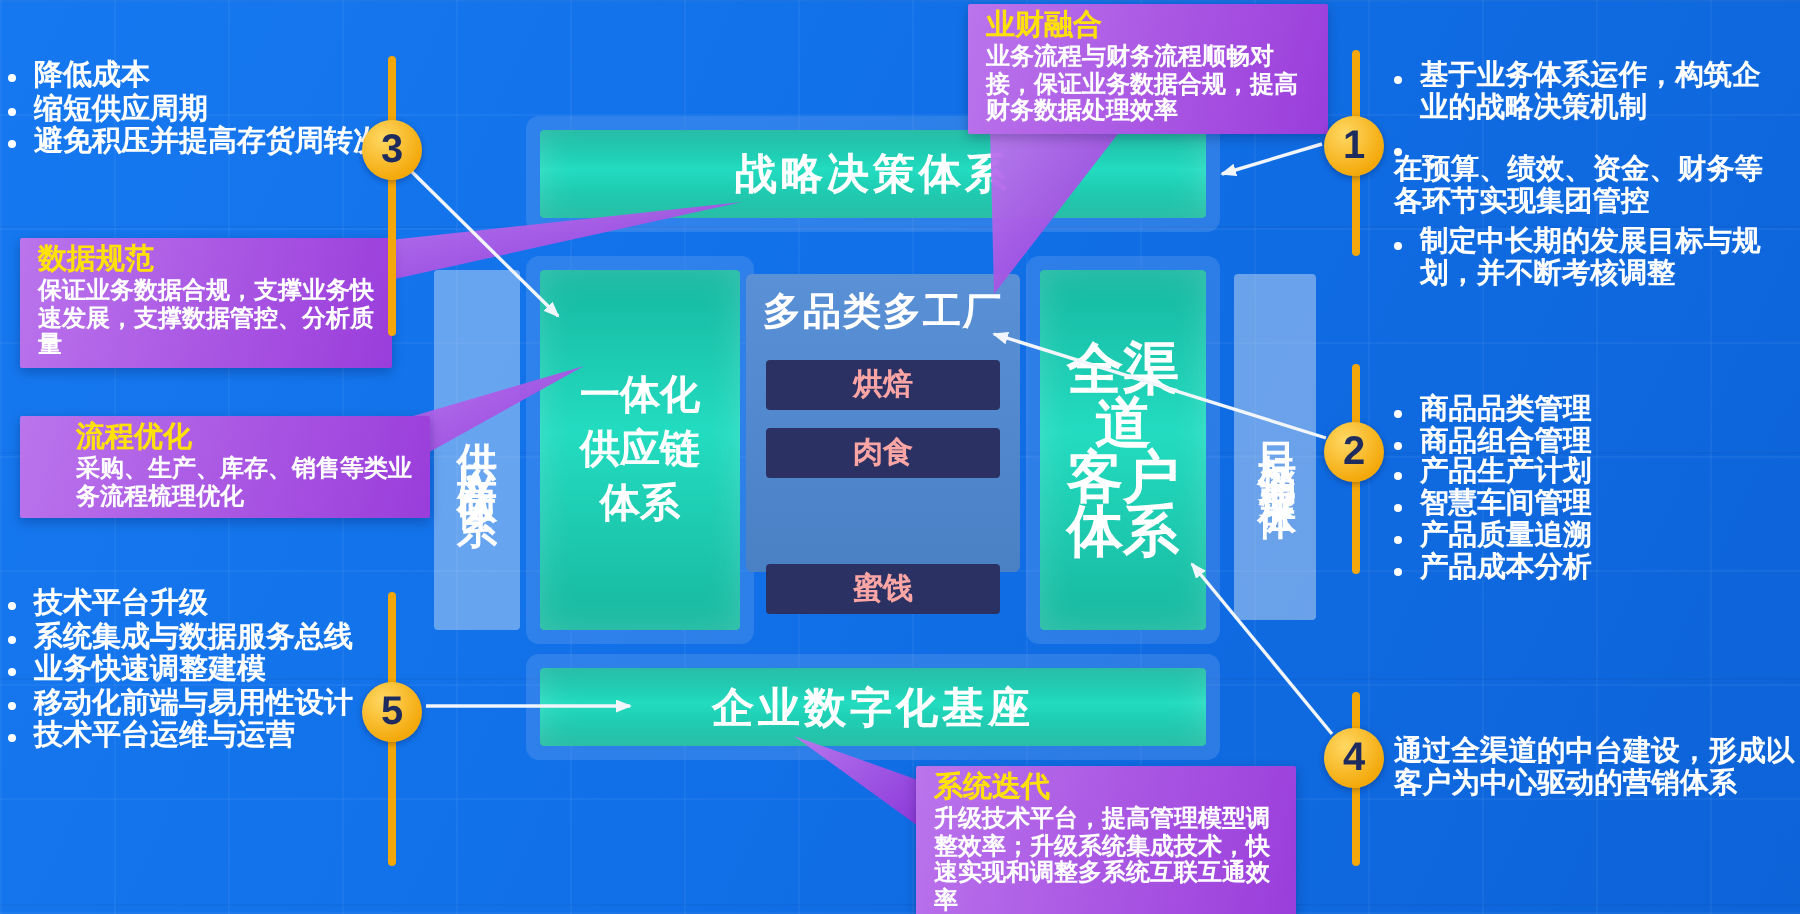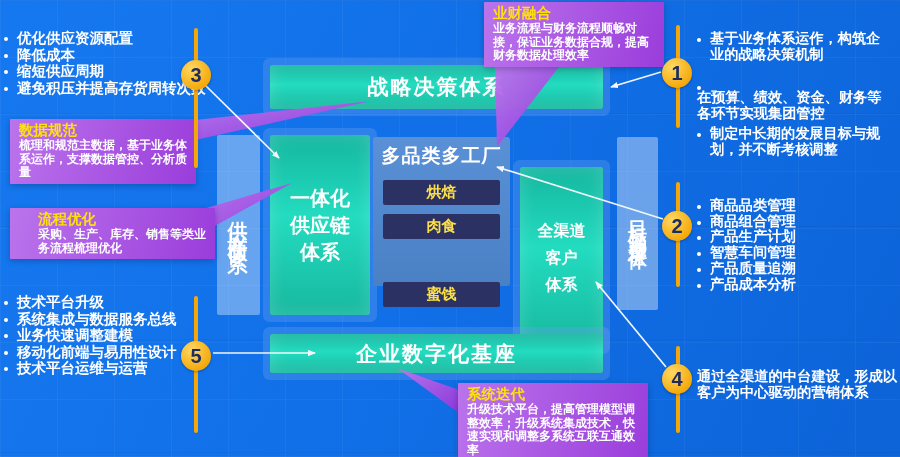--- a/index.html
+++ b/index.html
@@ -70,10 +70,6 @@
 <div id="stage">
 
   <div class="abs bullets" style="left:4px;top:30px;width:292px;font-size:14.5px;line-height:16.5px;">
-    <div class="brow">
-        <span class="dot"></span>
-        <span>优化供应资源配置</span>
-      </div>
     <div class="brow">
         <span class="dot"></span>
         <span>降低成本</span>

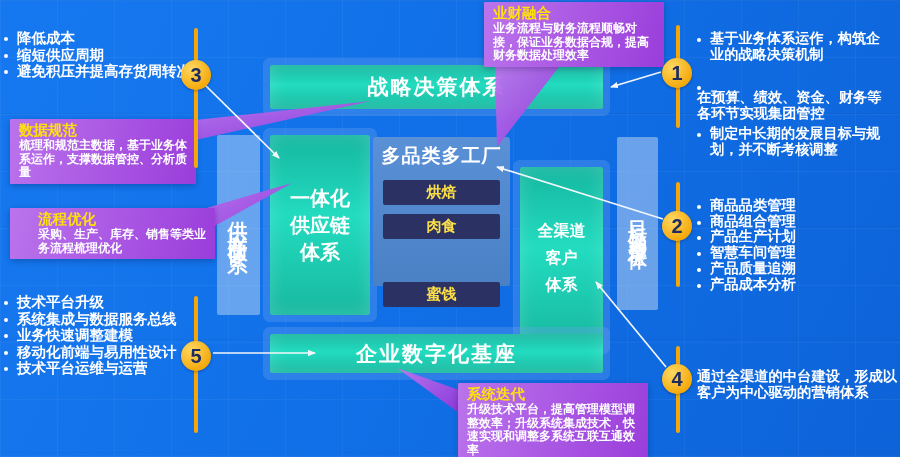--- a/index.html
+++ b/index.html
@@ -108,7 +108,7 @@
   </div>
 
   <div class="abs bullets" style="left:697px;top:31px;width:197px;font-size:14.2px;line-height:15.9px;">
-    <div class="brow" style="margin-bottom:16px;">
+    <div class="brow" style="margin-bottom:4px;">
         <span class="dot"></span>
         <span>基于业务体系运作，构筑企业的战略决策机制</span>
       </div>

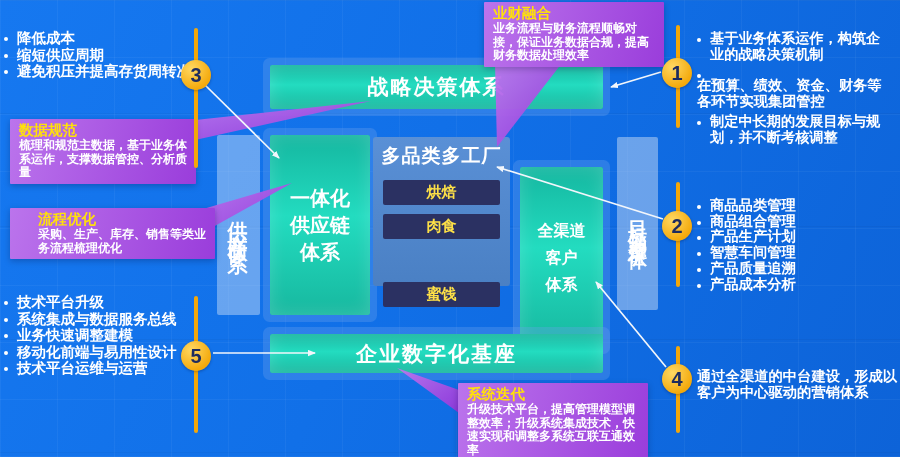--- a/index.html
+++ b/index.html
@@ -228,7 +228,7 @@
 
   <div class="abs callout" style="left:10px;top:119px;width:168px;">
     <div class="ct">数据规范</div>
-    <div class="cb">梳理和规范主数据，基于业务体系运作，支撑数据管控、分析质量</div>
+    <div class="cb">保证业务数据合规，支撑业务快速发展，支撑数据管控、分析质量</div>
   </div>
 
   <div class="abs callout" style="left:10px;top:208px;width:168px;padding-left:28px;">

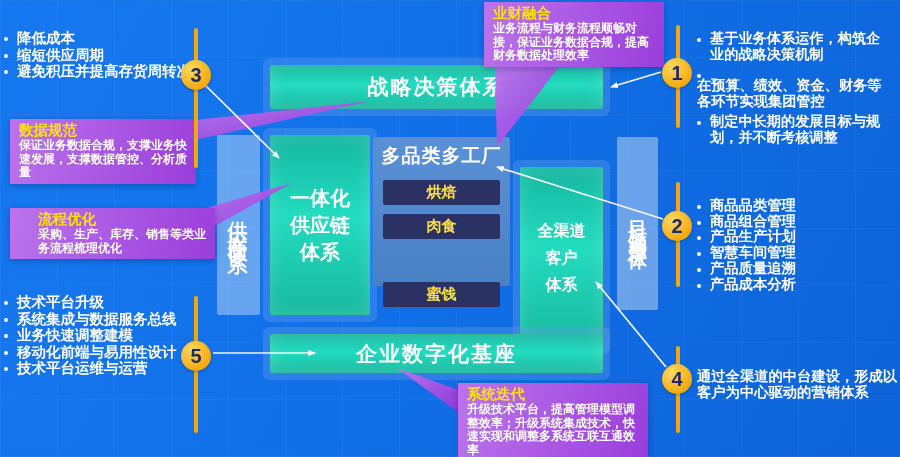--- a/index.html
+++ b/index.html
@@ -43,7 +43,7 @@
   .navy{
     position:absolute;left:10px;width:117px;height:25px;background:#2b3162;
     border-radius:2px;display:flex;align-items:center;justify-content:center;
-    color:#fde047;font-weight:bold;font-size:15px;
+    color:#fca5a5;font-weight:bold;font-size:15px;
   }
   
   .callout{

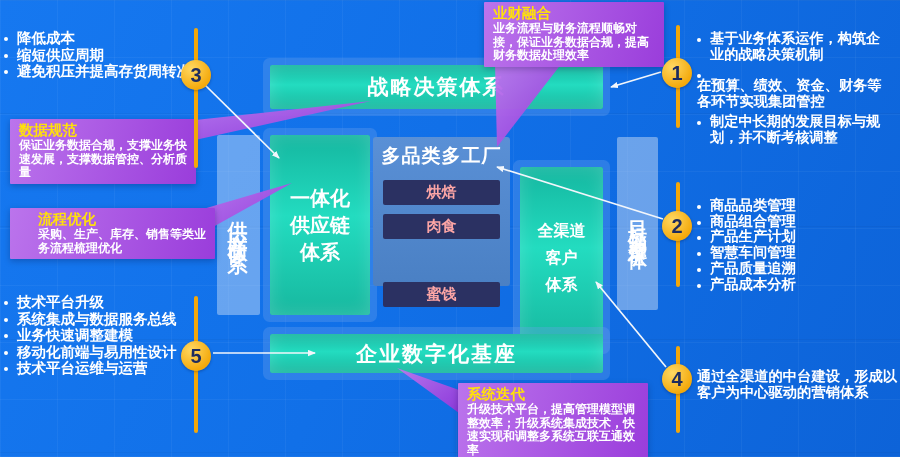--- a/index.html
+++ b/index.html
@@ -182,7 +182,7 @@
       </div>
   </div>
 
-  <div class="abs teal" style="left:520px;top:135px;width:83px;height:180px;font-size:16px;line-height:27px;margin-top:32px;">
+  <div class="abs teal" style="left:520px;top:135px;width:83px;height:180px;font-size:28px;line-height:27px;">
     <div>
       <div>全渠道</div>
       <div>客户</div>

